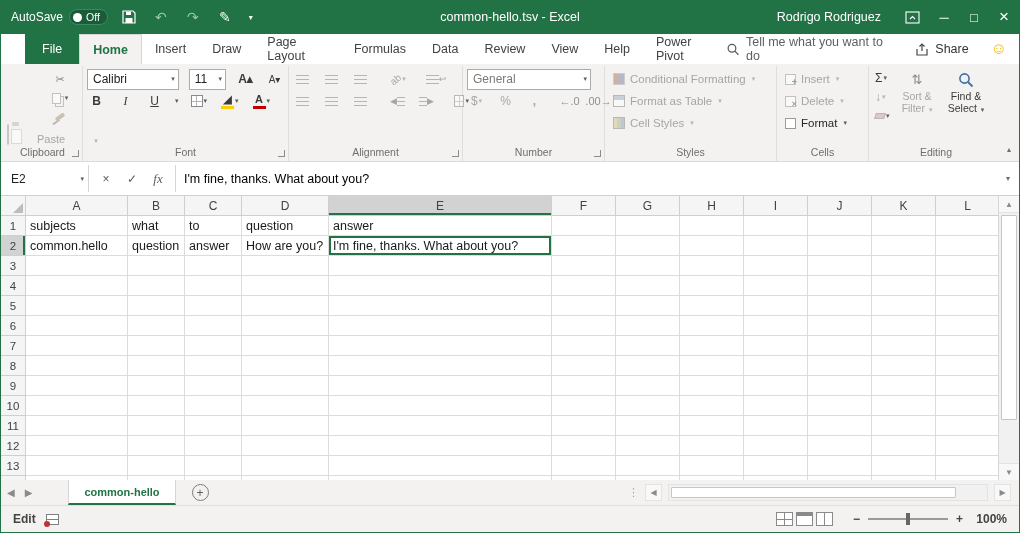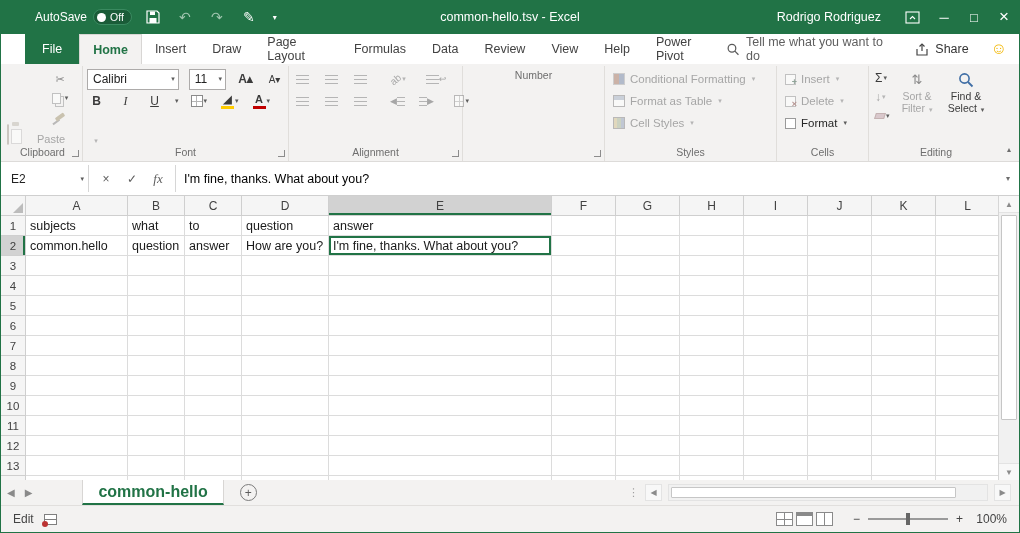--- a/index.html
+++ b/index.html
@@ -9,7 +9,7 @@
 
   
   .titlebar { height:34px; background:#217346; color:#fff; display:flex; align-items:center; padding-left:10px; position:relative; flex:none; }
-  .tb-left { display:flex; align-items:center; gap:10px; z-index:2;margin-left:24px; }
+  .tb-left { display:flex; align-items:center; gap:10px; z-index:2; }
   .autosave { display:flex; align-items:center; gap:6px; font-size:12px; }
   .as-pill { background:#1a5c38; border:1px solid #3a8a60; border-radius:9px; height:16px; display:flex; align-items:center; gap:4px; padding:0 7px 0 3px; font-size:10.5px; }
   .as-dot { width:9px; height:9px; border-radius:50%; background:#fff; }

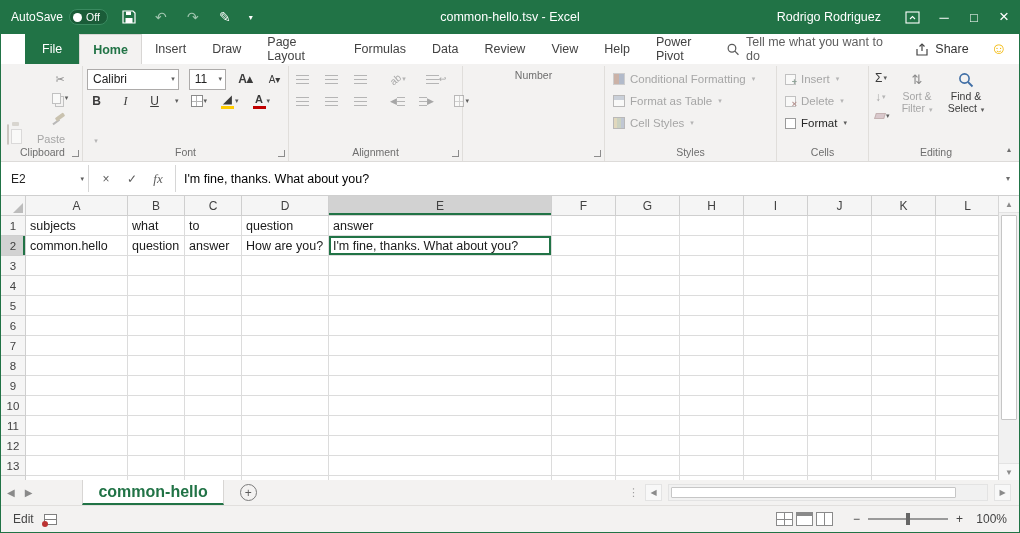--- a/index.html
+++ b/index.html
@@ -335,6 +335,21 @@
     </div>
 
     <div class="rgroup" style="width:142px">
+      <div class="rg-body rcol">
+        <div class="rrow">
+          <div class="combo" style="width:124px;color:#7a7a7a">
+            <span>General</span>
+            <span class="chev">▾</span>
+          </div>
+        </div>
+        <div class="rrow">
+          <span class="rbtn dis">$<span class="chev">▾</span></span>
+          <span class="rbtn dis">%</span>
+          <span class="rbtn dis" style="font-weight:700">,</span>
+          <span class="rbtn num-ico" style="margin-left:6px">←.0</span>
+          <span class="rbtn num-ico">.00→</span>
+        </div>
+      </div>
       <div class="rg-label">Number</div>
       <span class="launcher"></span>
     </div>

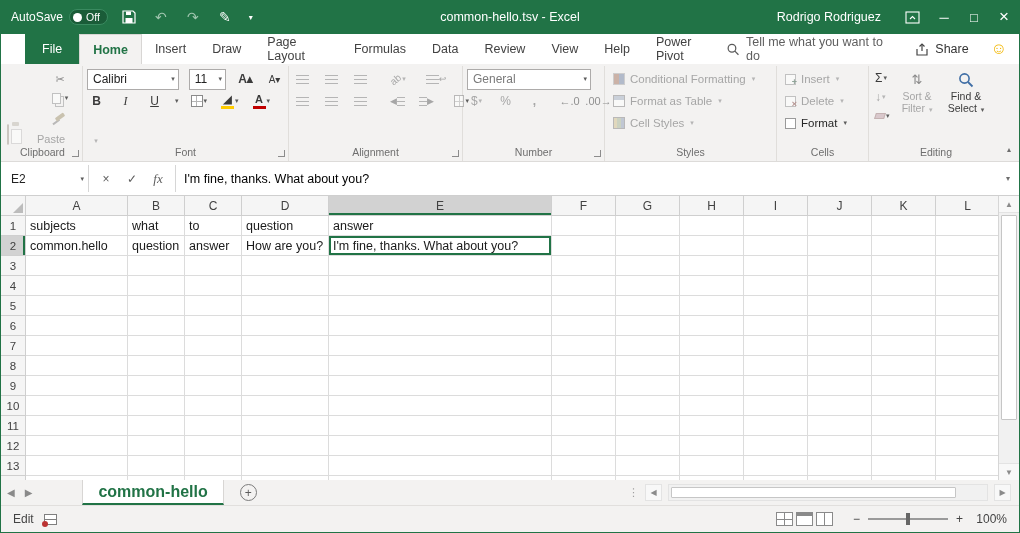--- a/index.html
+++ b/index.html
@@ -125,7 +125,7 @@
   
   .sheetbar { height:26px; background:#f3f2f1; border-bottom:1px solid #e1dfdd; display:flex; align-items:stretch; flex:none; }
   .sb-nav { display:flex; align-items:center; padding:0 6px; gap:10px; color:#8a8a8a; font-size:10px; }
-  .sheettab { display:flex; align-items:center; padding:0 15px; background:#fff; border-left:1px solid #d8d6d4; border-right:1px solid #d8d6d4; border-bottom:2px solid #217346; color:#217346; font-weight:700; font-size:16px; margin-left:44px; }
+  .sheettab { display:flex; align-items:center; padding:0 15px; background:#fff; border-left:1px solid #d8d6d4; border-right:1px solid #d8d6d4; border-bottom:2px solid #217346; color:#217346; font-weight:700; font-size:11px; margin-left:30px; }
   .addsheet { width:17px; height:17px; border-radius:50%; border:1px solid #7c7c7c; color:#5c5c5c; display:flex; align-items:center; justify-content:center; font-size:12px; align-self:center; margin-left:16px; line-height:1; }
   .sb-right { margin-left:auto; display:flex; align-items:center; gap:6px; padding-right:8px; }
   .sb-dots { color:#9f9f9f; font-size:11px; }

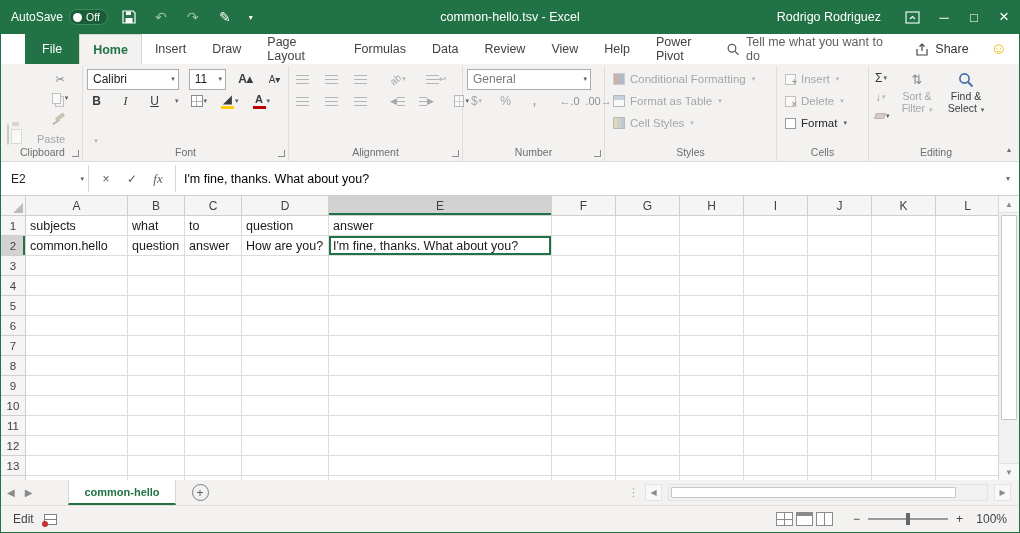--- a/index.html
+++ b/index.html
@@ -134,7 +134,7 @@
   .hs-thumb { position:absolute; top:2px; bottom:2px; left:2px; width:285px; background:#fff; border:1px solid #c6c6c6; border-radius:1px; }
 
   
-  .statusbar { height:27px; background:#f3f2f1; display:flex; align-items:center; flex:1; font-size:12px; color:#444; }
+  .statusbar { height:27px; background:#f3f2f1; display:flex; align-items:center; flex:1; font-size:12px; color:#444;font-weight:bold; }
   .sb-mode { margin-left:12px; }
   .macro-ico { width:13px; height:11px; border:1px solid #7f7f7f; background:linear-gradient(#7f7f7f,#7f7f7f) center/100% 1px no-repeat,#fff; margin-left:10px; position:relative; }
   .macro-ico:after { content:""; position:absolute; left:-3px; bottom:-3px; width:6px; height:6px; border-radius:50%; background:#b33; }

